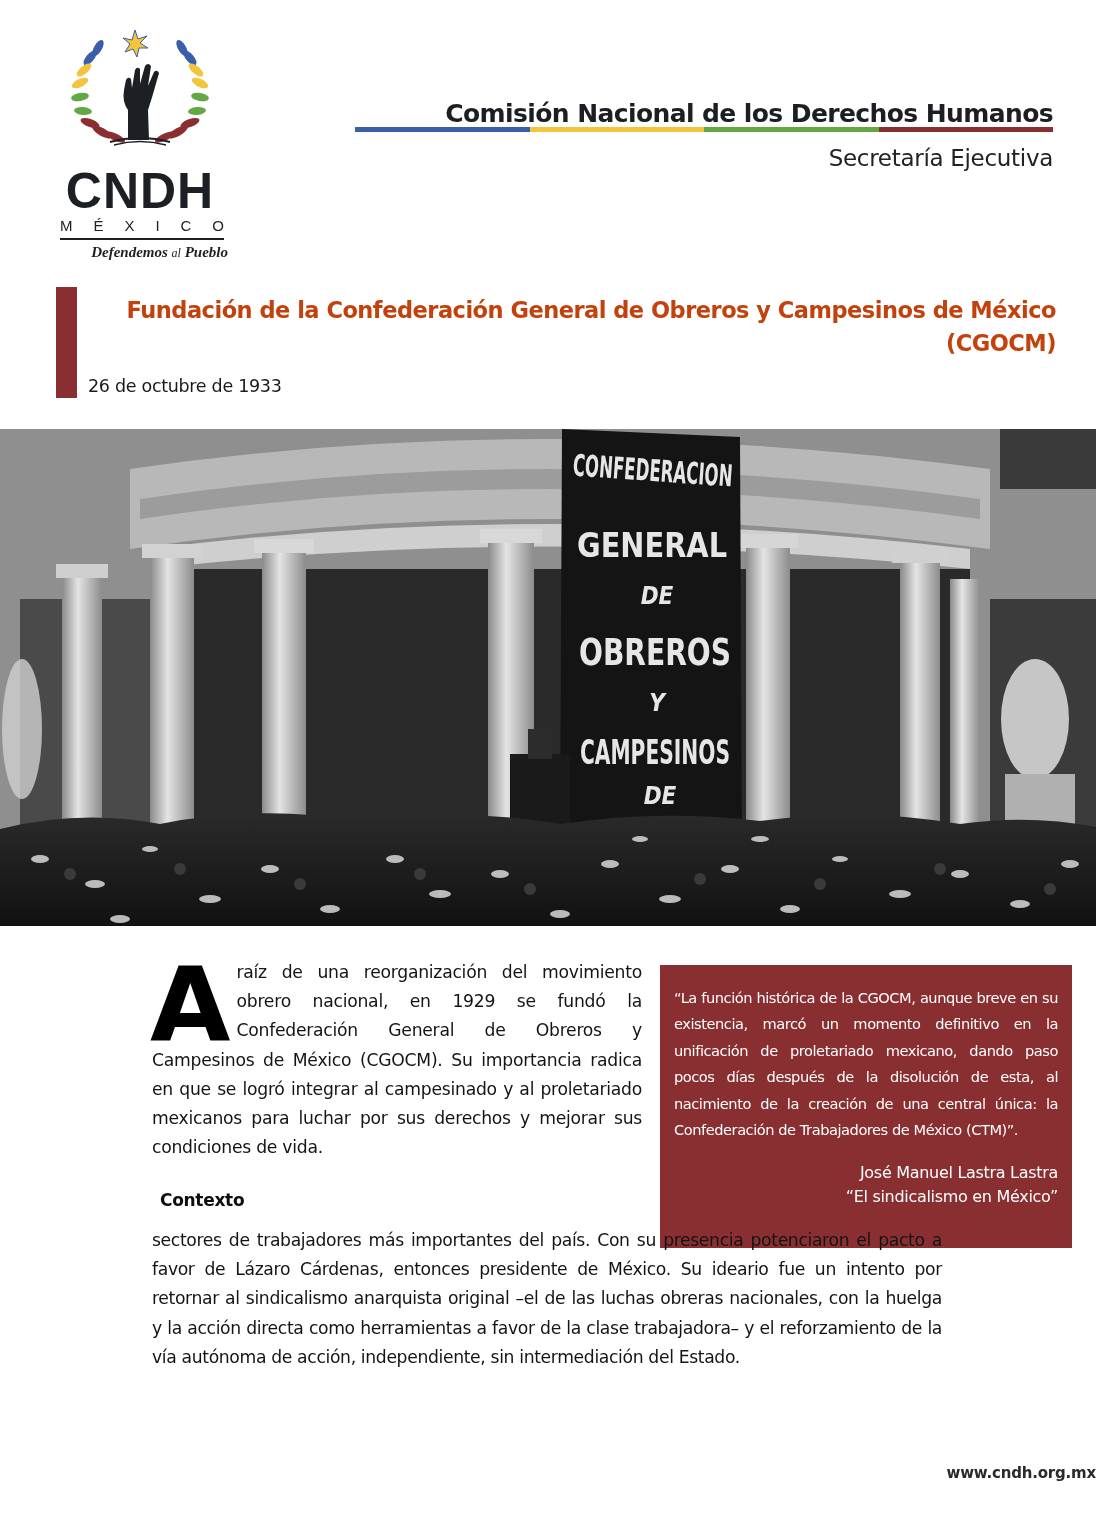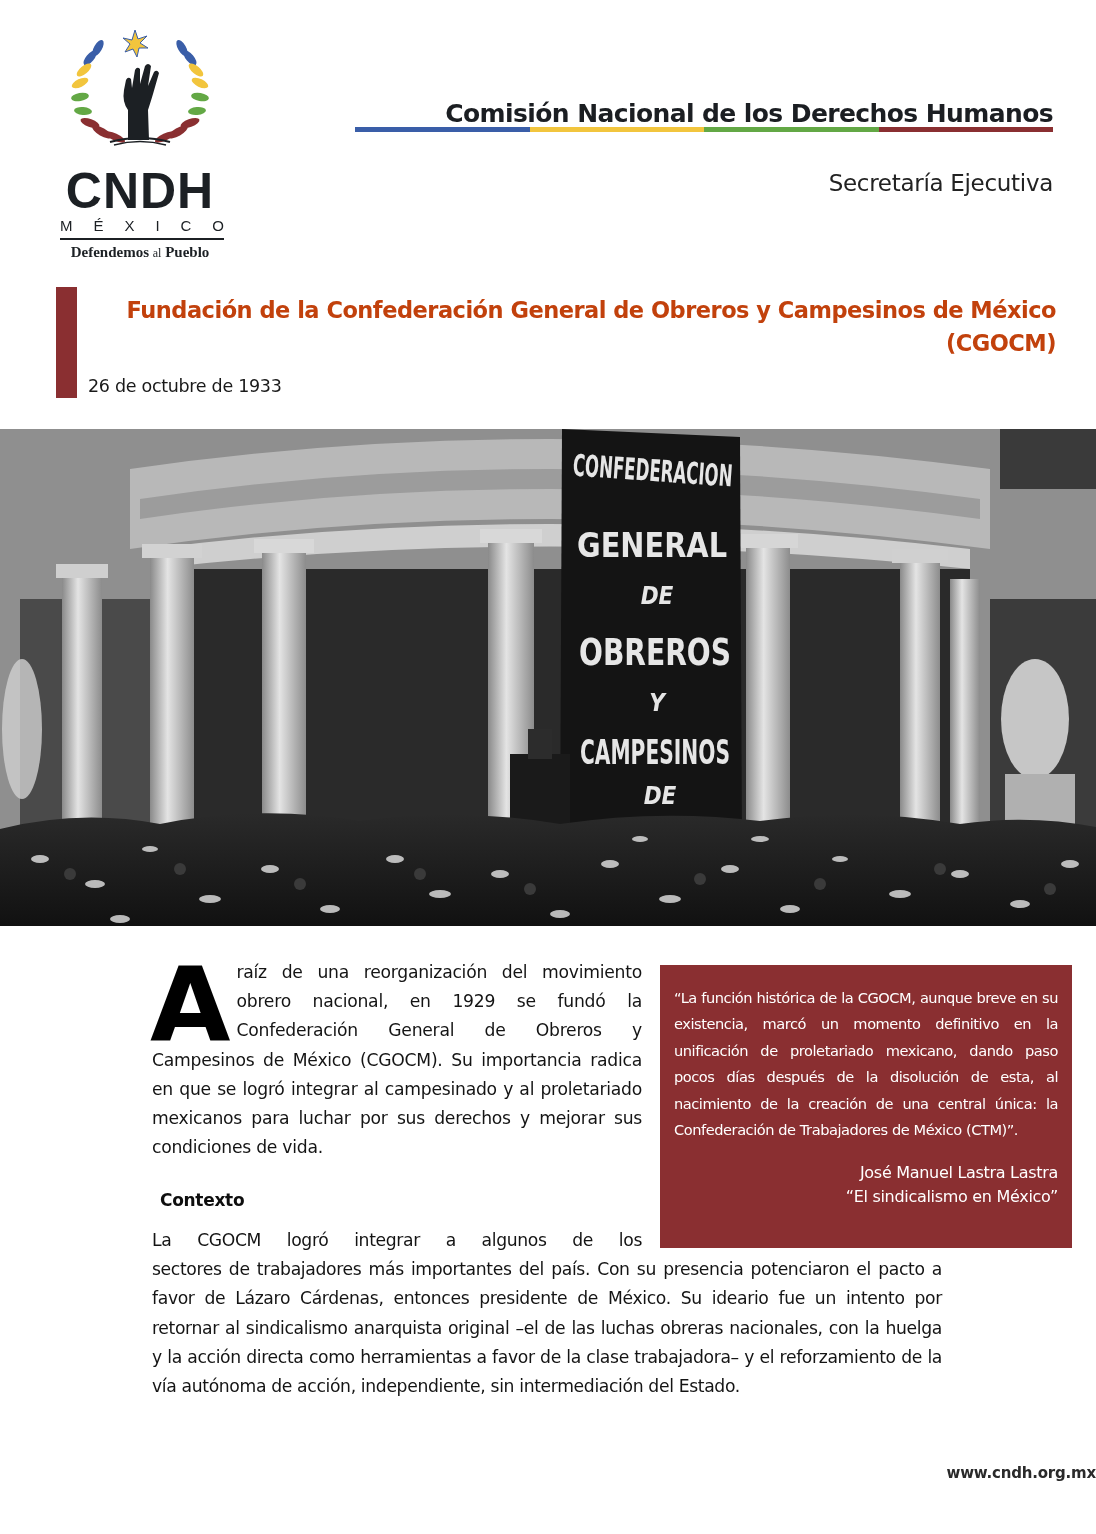--- a/index.html
+++ b/index.html
@@ -18,7 +18,7 @@
   .org-name { position: absolute; left: 355px; top: 88px; width: 698px; text-align: right; font-family: "DejaVu Sans", sans-serif; font-weight: bold; font-size: 25px; letter-spacing: -0.6px; color: #1b1e22; line-height: 34px; white-space: nowrap; margin-top: 9px; }
   .color-rule { position: absolute; left: 355px; top: 127px; width: 698px; height: 5px; display: flex; }
   .color-rule span { flex: 1; height: 100%; }
-  .org-sub { position: absolute; left: 600px; top: 142px; width: 453px; text-align: right; font-family: "DejaVu Sans", sans-serif; font-size: 23px; letter-spacing: -0.3px; color: #222; line-height: 32px; margin-top: 25px; }
+  .org-sub { position: absolute; left: 600px; top: 142px; width: 453px; text-align: right; font-family: "DejaVu Sans", sans-serif; font-size: 23px; letter-spacing: -0.3px; color: #222; line-height: 32px; }
 
   
   .title-bar { position: absolute; left: 56px; top: 287px; width: 21px; height: 111px; background: #8a2f31; }

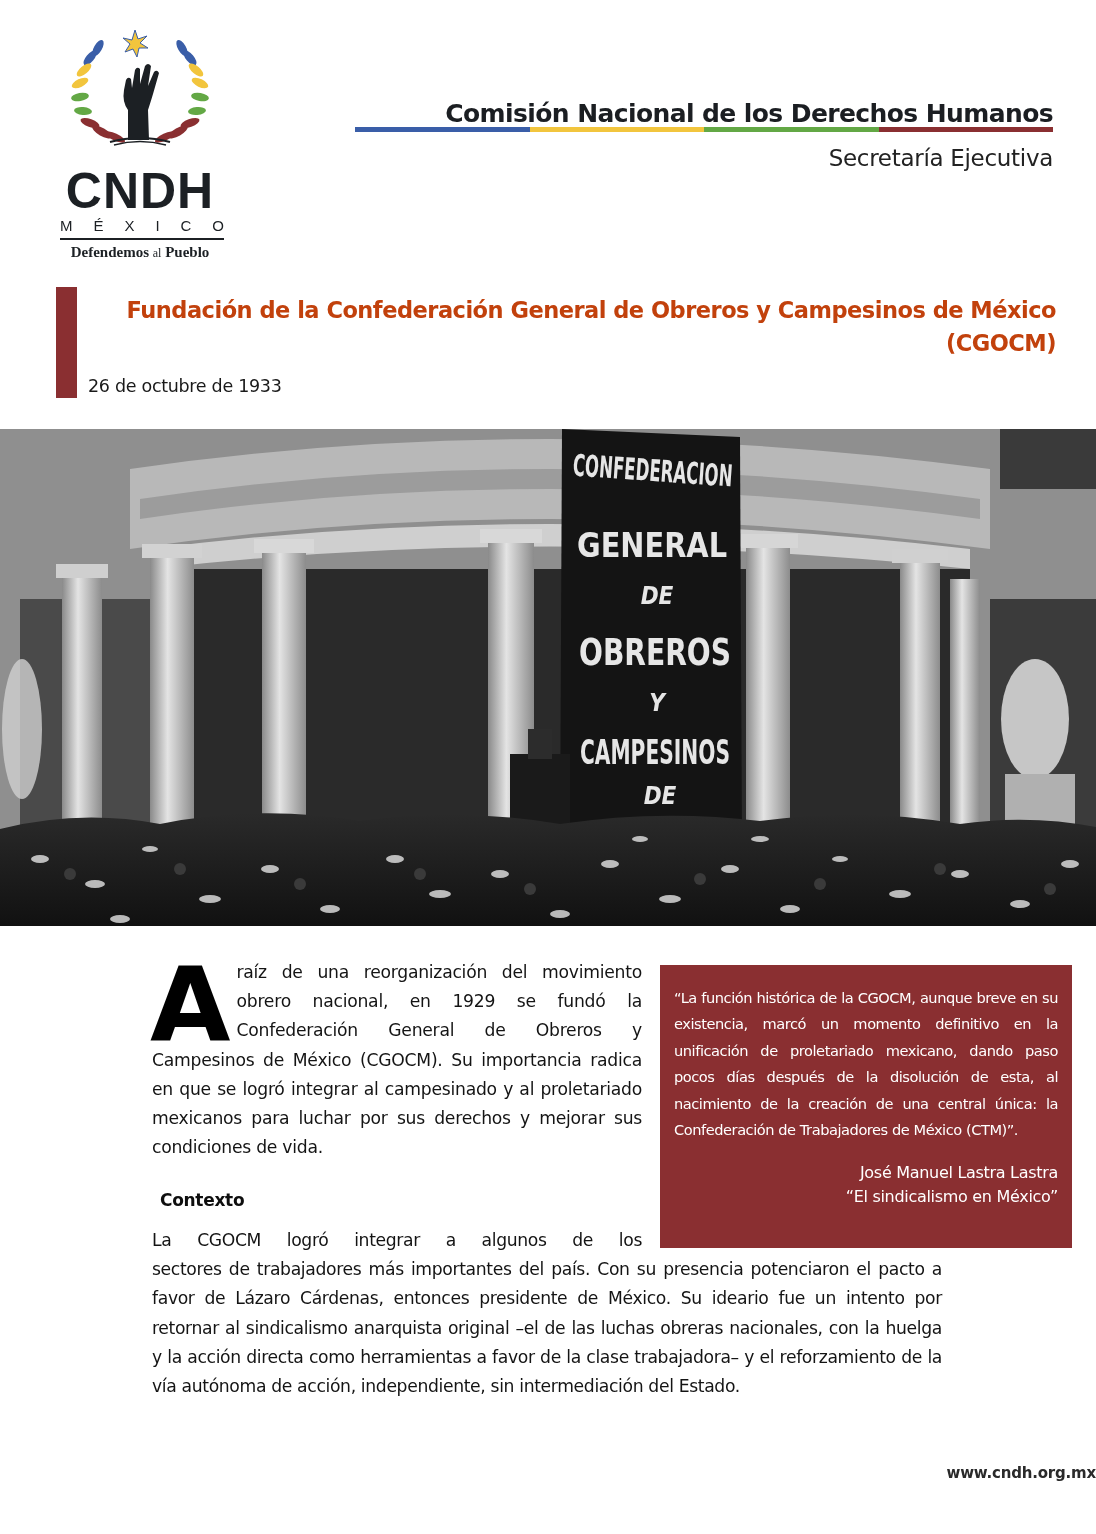--- a/index.html
+++ b/index.html
@@ -11,7 +11,7 @@
   .logo-cndh { position: absolute; left: 0; top: 142px; width: 176px; text-align: center; font-family: "Liberation Sans", sans-serif; font-weight: bold; font-size: 50px; letter-spacing: 1px; color: #1c2024; line-height: 50px; }
   .logo-mexico { position: absolute; left: 8px; top: 194px; width: 164px; display: flex; justify-content: space-between; font-family: "Liberation Sans", sans-serif; font-size: 15px; color: #1c2024; line-height: 16px; }
   .logo-rule { position: absolute; left: 8px; top: 214px; width: 164px; height: 2px; background: #1c2024; }
-  .logo-motto { position: absolute; left: 0; top: 219px; width: 176px; text-align: center; font-family: "Liberation Serif", serif; font-weight: bold; font-size: 15px; color: #1c2024; line-height: 18px; }
+  .logo-motto { position: absolute; left: 0; top: 219px; width: 176px; text-align: right; font-family: "Liberation Serif", serif; font-style: italic; font-weight: bold; font-size: 15px; color: #1c2024; line-height: 18px; }
   .logo-motto .small { font-weight: normal; font-size: 12px; }
 
   

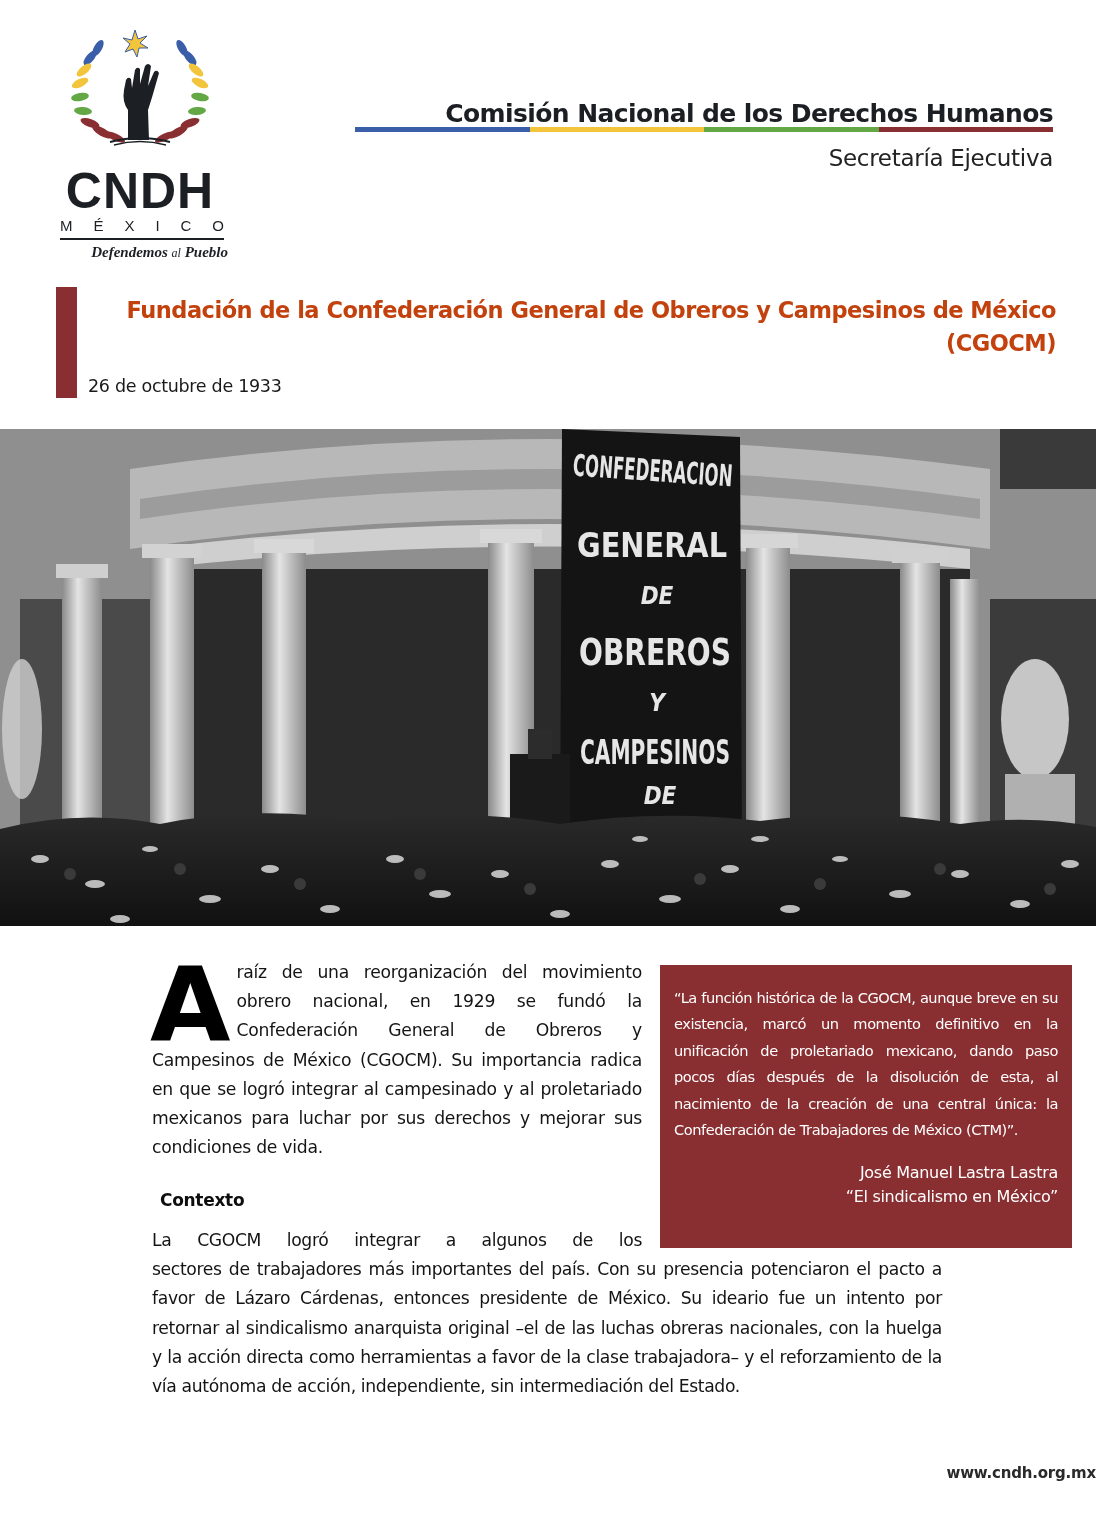--- a/index.html
+++ b/index.html
@@ -244,7 +244,6 @@
 
 <h2 class="section-heading">Contexto</h2>
 <div class="context">
-  <span class="first-line">La CGOCM logró integrar a algunos de los</span>
   <span>sectores de trabajadores más importantes del país. Con su presencia potenciaron el pacto a favor de Lázaro Cárdenas, entonces presidente de México. Su ideario fue un intento por retornar al sindicalismo anarquista original –el de las luchas obreras nacionales, con la huelga y la acción directa como herramientas a favor de la clase trabajadora– y el reforzamiento de la vía autónoma de acción, independiente, sin intermediación del Estado.</span>
 </div>
 

